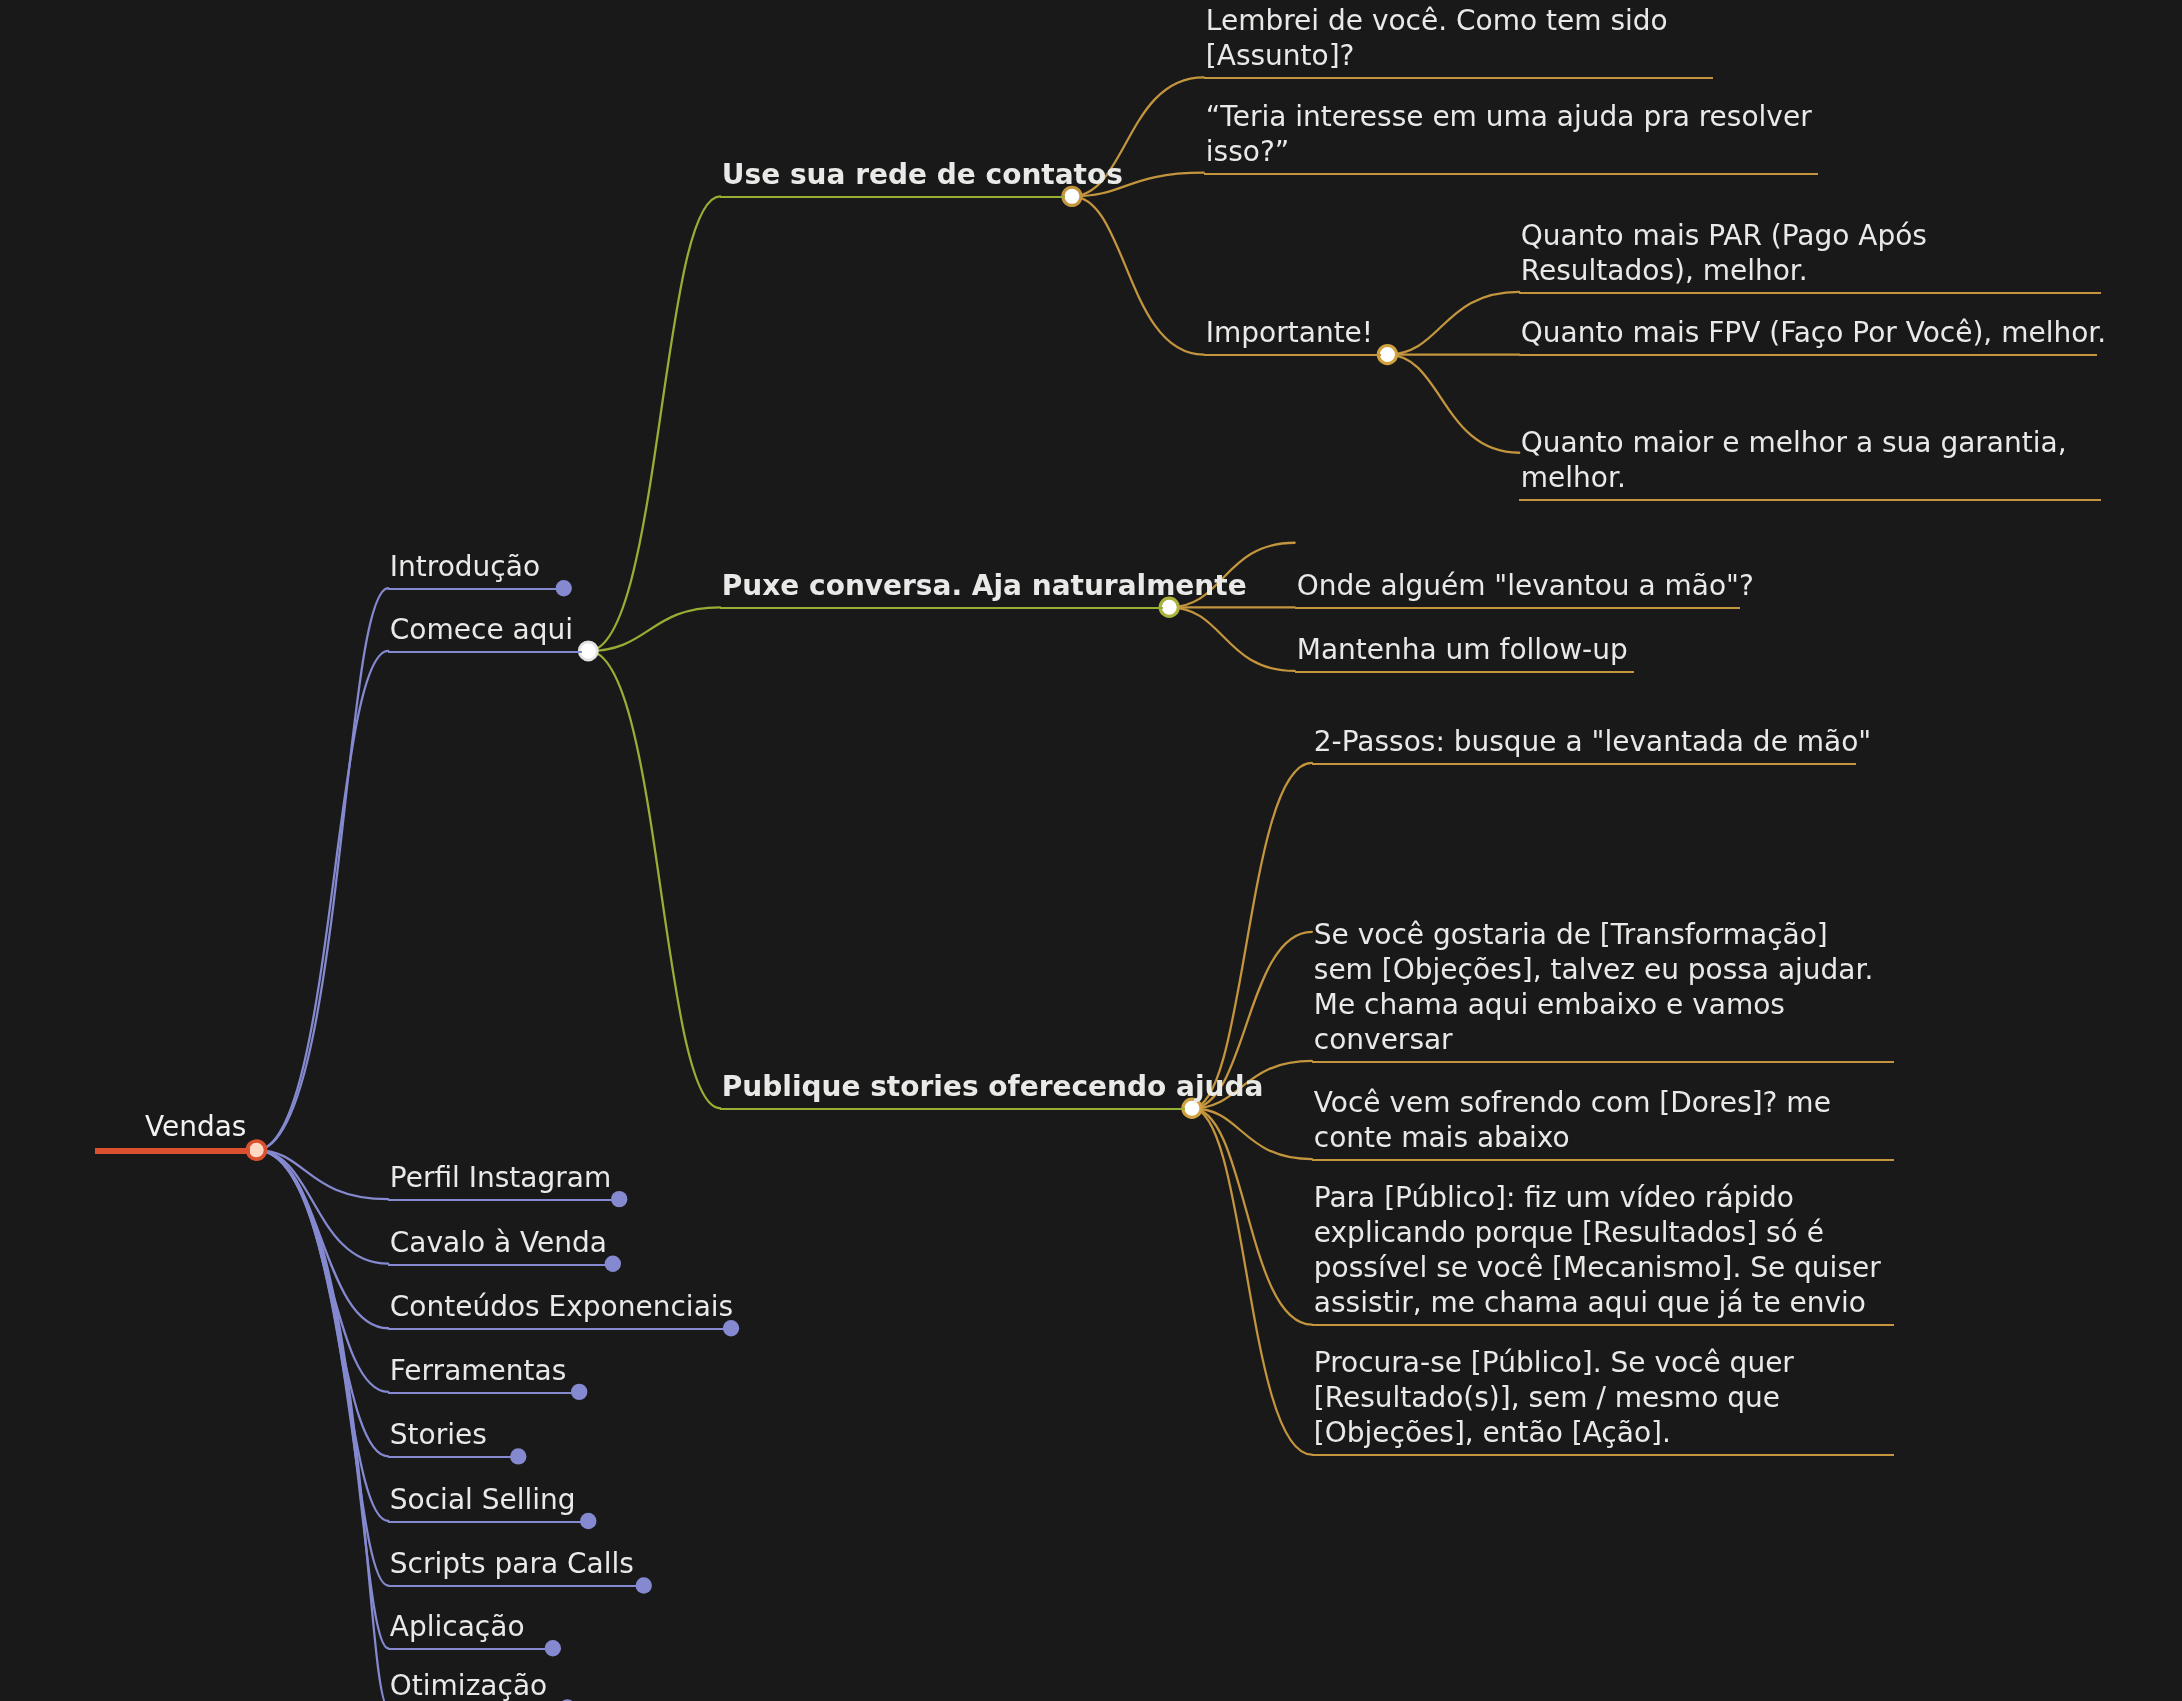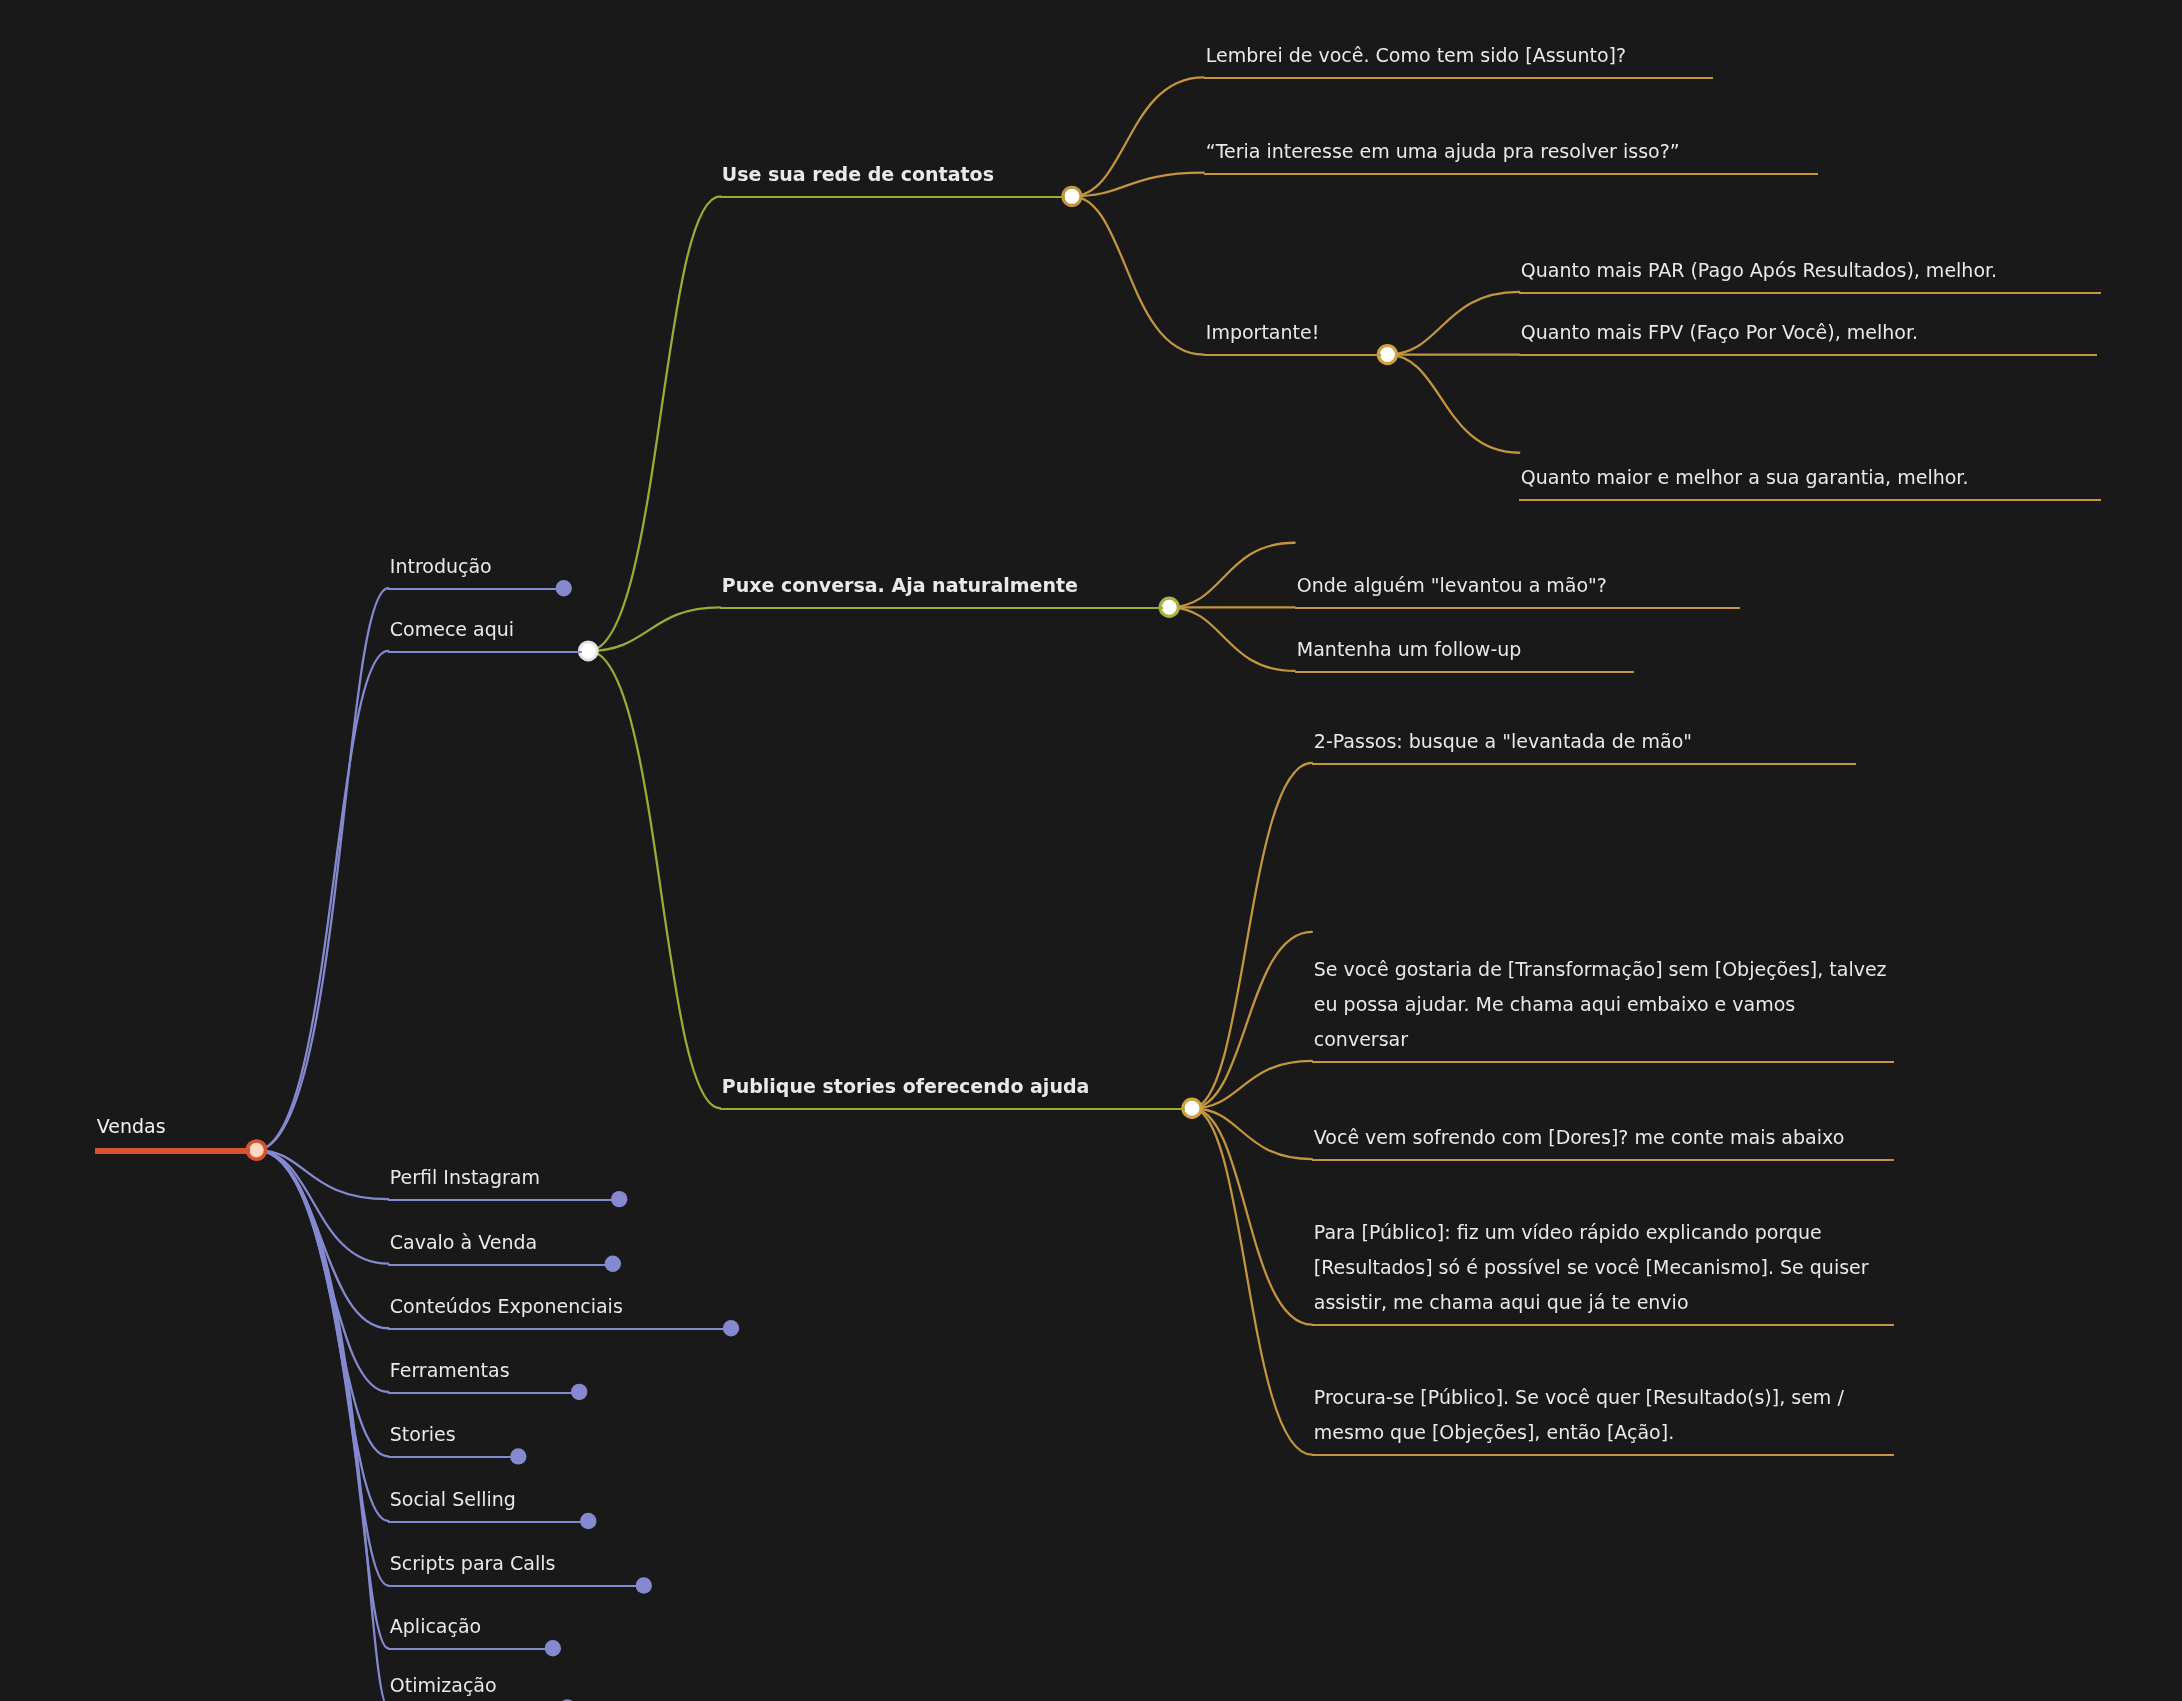--- a/index.html
+++ b/index.html
@@ -15,7 +15,7 @@
     position:absolute;
     box-sizing:border-box;
     color:#e9e9e7;
-    font-size:19px;
+    font-size:28px;
     line-height:35px;
     padding:0 3.6px 4.5px 1.8px;
     border-bottom:2.7px solid #c3953e;

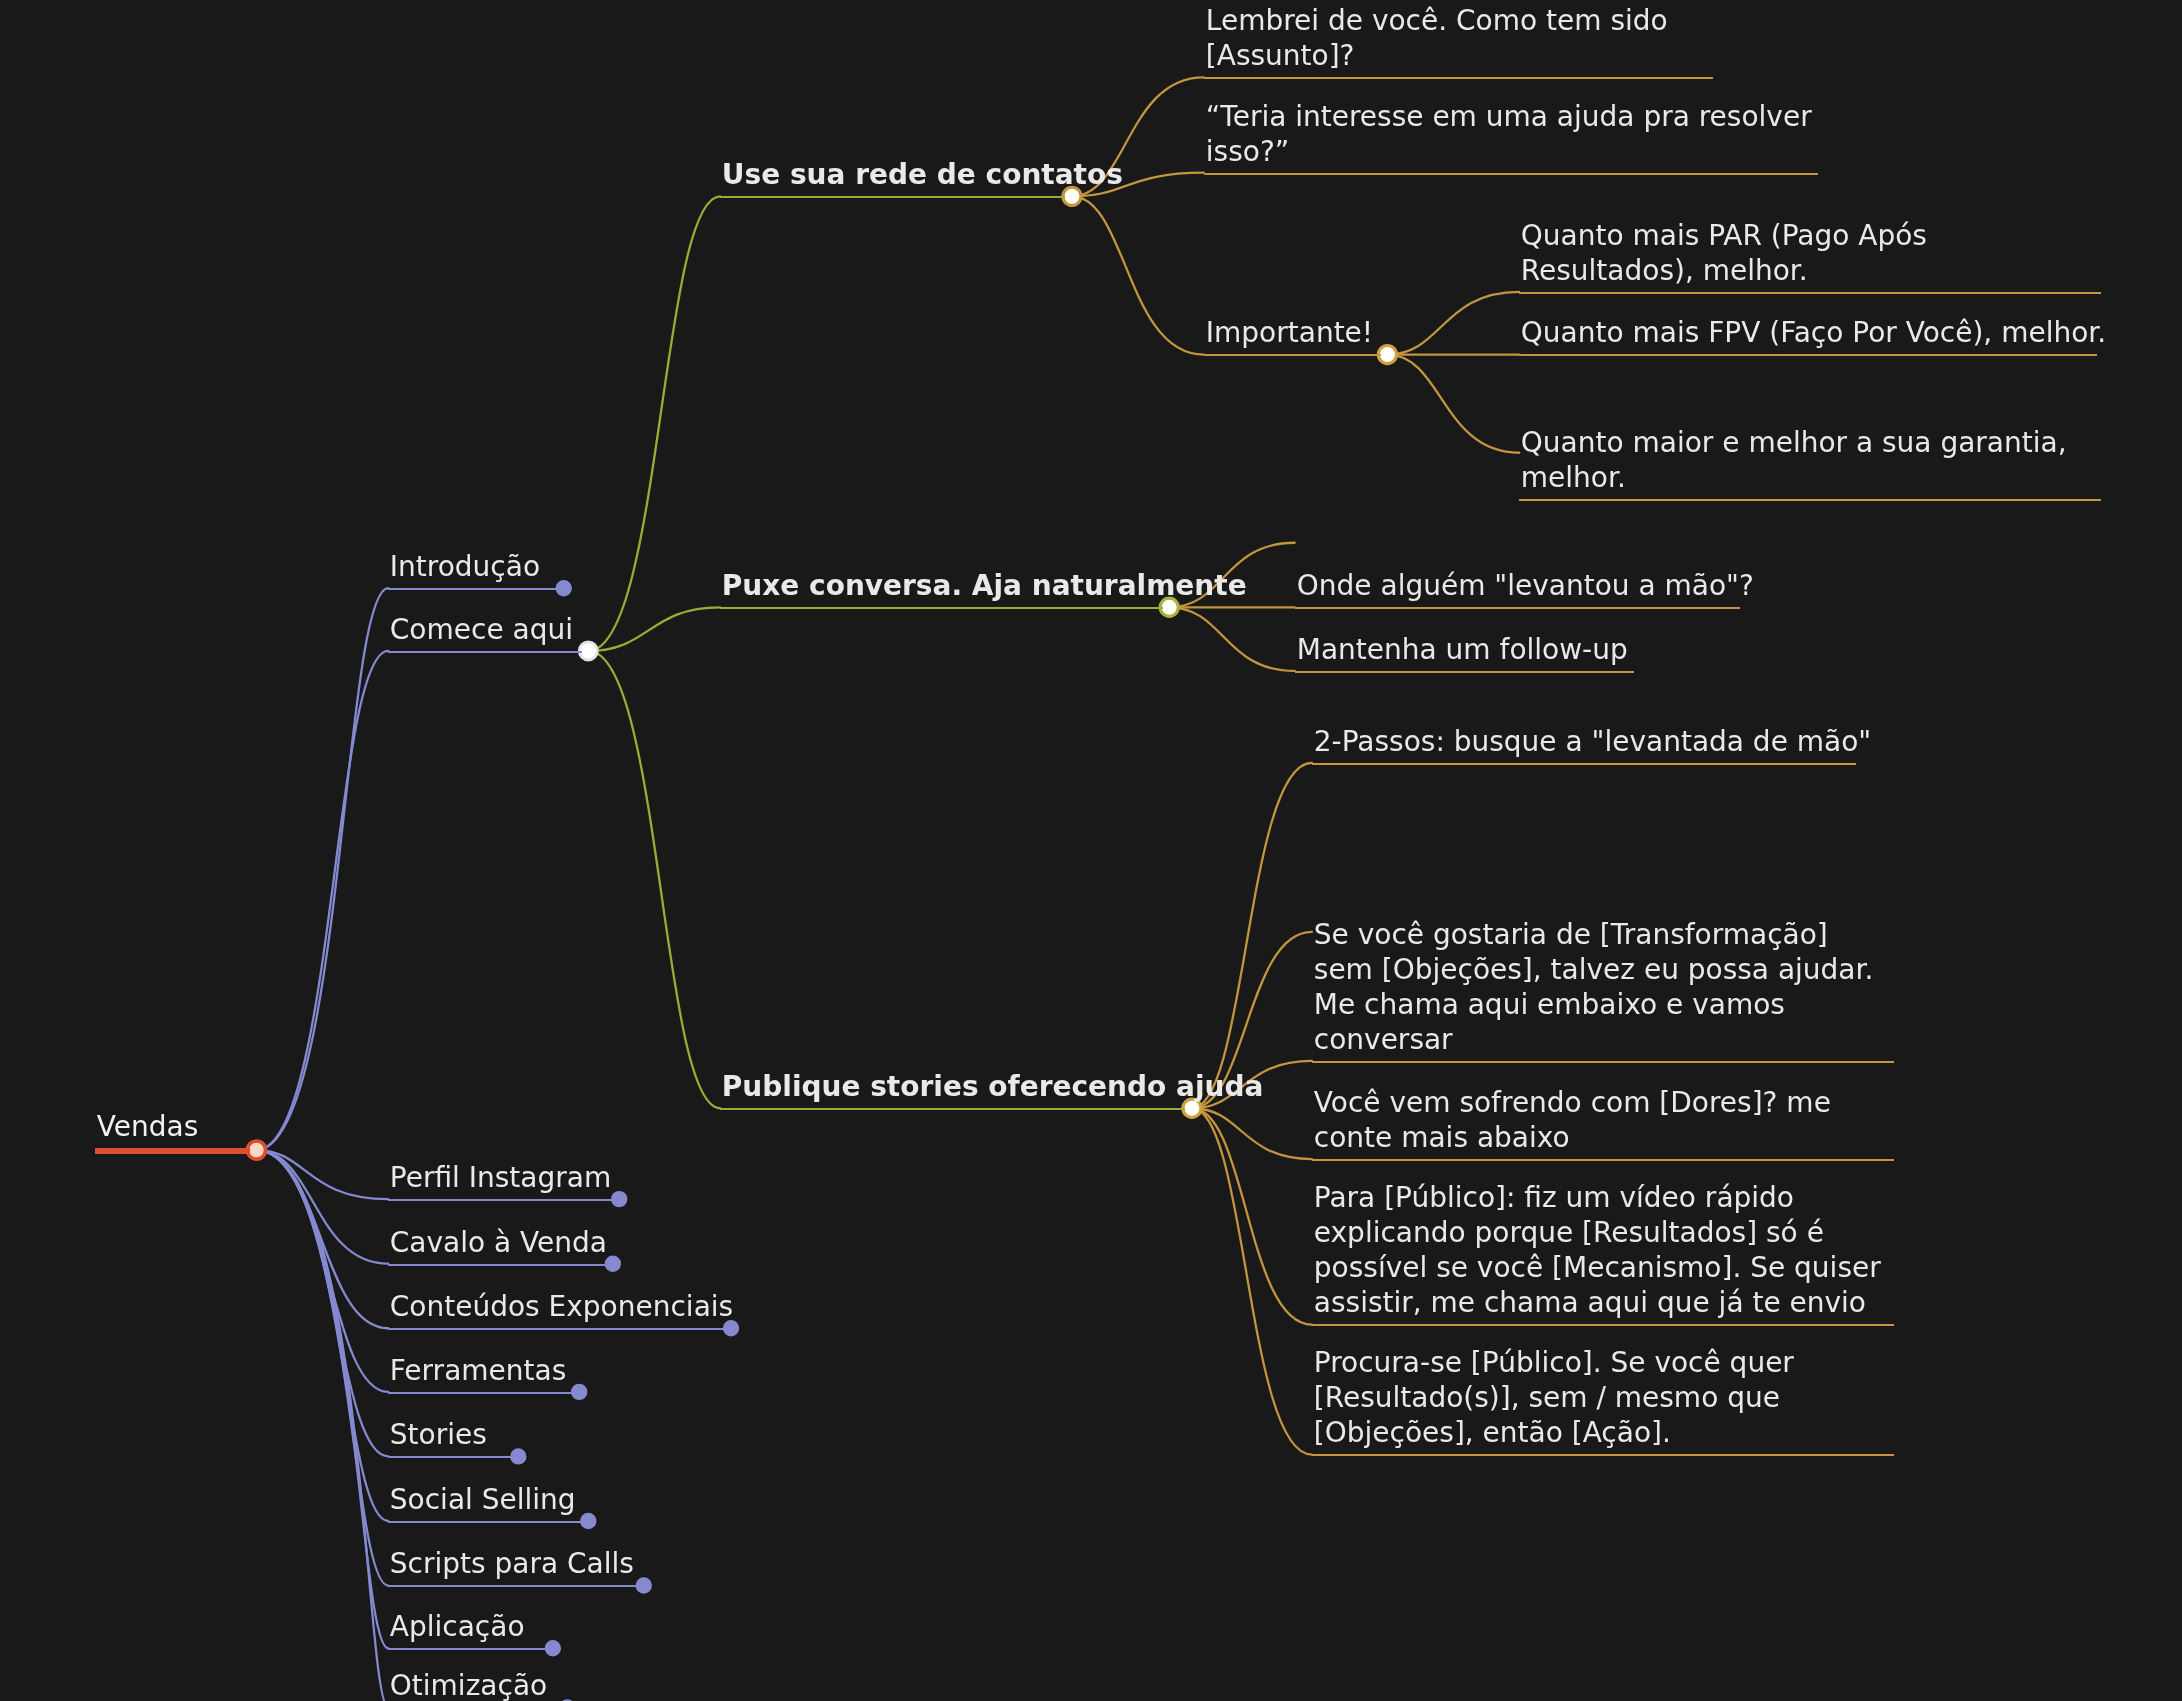--- a/index.html
+++ b/index.html
@@ -28,7 +28,7 @@
   .root-node{
     border-bottom-width:6.4px;
     border-bottom-color:#d9512f;
-    text-align:left;
+    text-align:right;
     color:#f2f2f0;
   }
   .lk{fill:none;stroke-width:2.5;stroke-linecap:round;}

